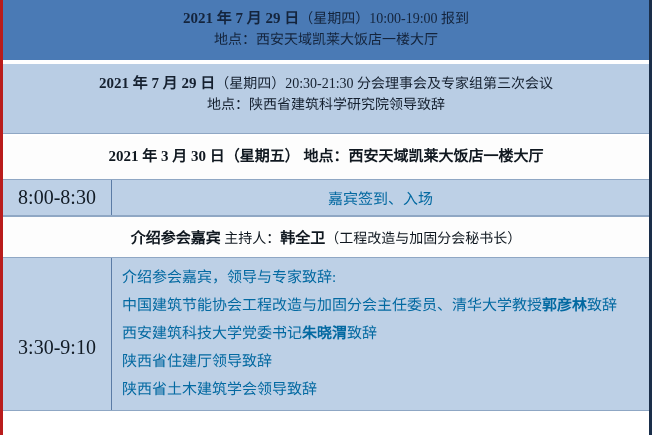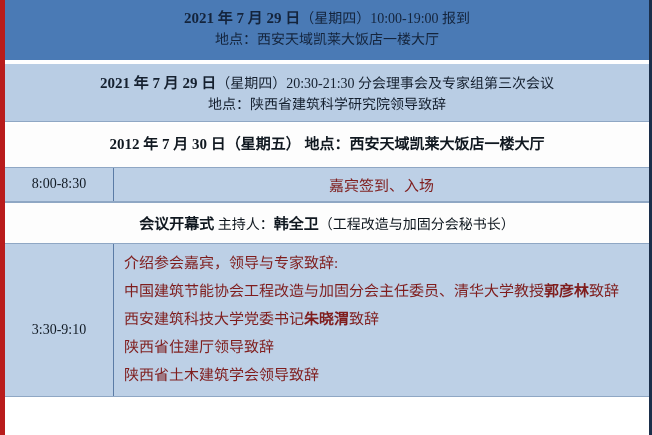--- a/index.html
+++ b/index.html
@@ -19,7 +19,7 @@
     overflow: hidden;
     background: #ffffff;
     border-right: 3px solid #1a2e4a;
-    border-left: 5px solid #b91c1c;
+    border-left: 3px solid #b91c1c;
   }
   .row {
     box-sizing: border-box;

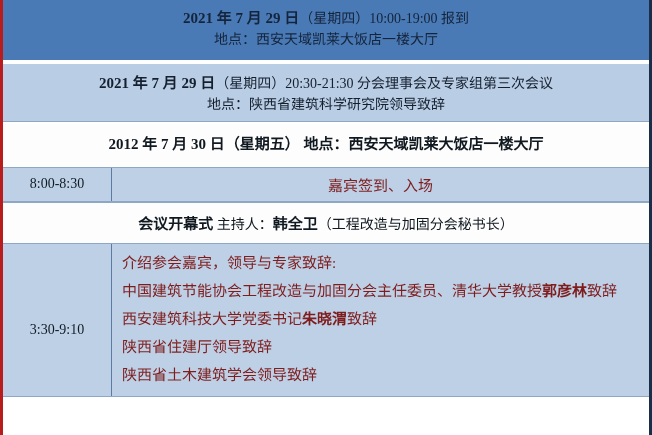--- a/index.html
+++ b/index.html
@@ -42,7 +42,7 @@
   .banner-light {
     background: #b9cde4;
     color: #15202f;
-    padding: 9px 0 6px 0;
+    padding: 9px 0 18px 0;
     border-top: 1px solid #ffffff;
     border-bottom: 1px solid #8fa7c4;
   }

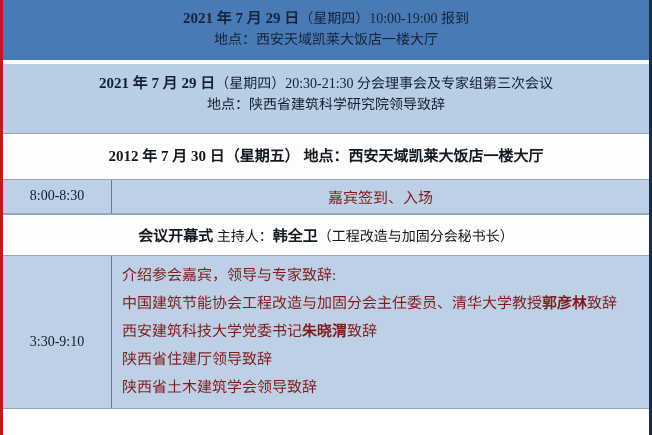--- a/index.html
+++ b/index.html
@@ -151,7 +151,7 @@
   </div>
 
   <div class="banner banner-white">
-    <span class="banner-line"><span class="b-strong">2012 年 7 月 30 日（星期五）</span><span class="b-strong">       地点：西安天域凯莱大饭店一楼大厅</span></span>
+    <span class="banner-line"><span class="b-strong">2021 年 3 月 30 日（星期五）</span><span class="b-strong">       地点：西安天域凯莱大饭店一楼大厅</span></span>
   </div>
 
   <div class="row data-row">

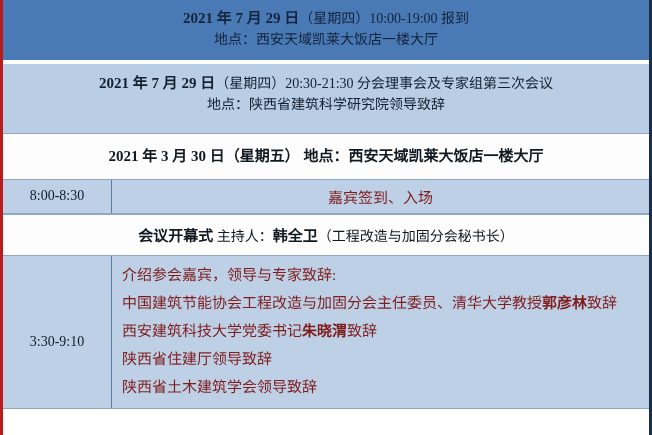--- a/index.html
+++ b/index.html
@@ -81,7 +81,7 @@
     display: flex;
     align-items: center;
     justify-content: center;
-    font-size: 14px;
+    font-size: 20px;
     color: #111a24;
     border-right: 1px solid #5b7ba5;
     padding: 6px 2px;

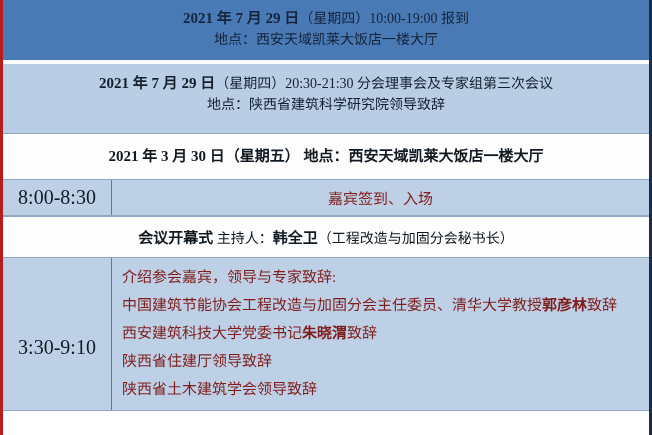--- a/index.html
+++ b/index.html
@@ -93,7 +93,7 @@
     align-items: center;
     justify-content: center;
     font-size: 15px;
-    color: #7f1d1d;
+    color: #0369a1;
     padding: 6px 8px;
   }
   .cell-content.left {

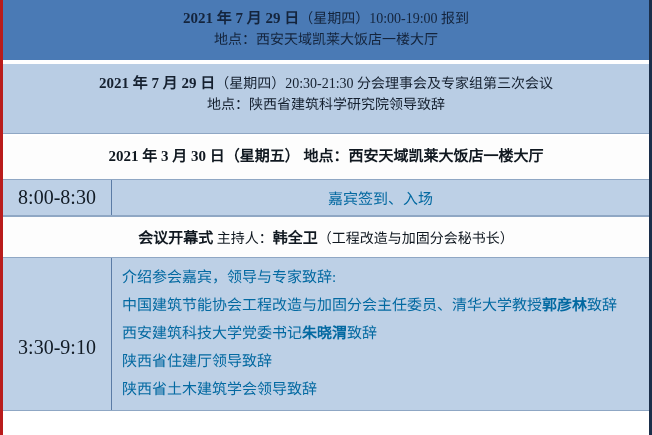--- a/index.html
+++ b/index.html
@@ -161,7 +161,7 @@
 
   <div class="row row-open">
     <div class="open-cell">
-      <span class="b-strong">会议开幕式</span><span class="b-norm sz-sm">   主持人：</span><span class="b-strong">韩全卫</span><span class="b-norm sz-sm">（工程改造与加固分会秘书长）</span>
+      <span class="b-strong">介绍参会嘉宾</span><span class="b-norm sz-sm">   主持人：</span><span class="b-strong">韩全卫</span><span class="b-norm sz-sm">（工程改造与加固分会秘书长）</span>
     </div>
   </div>
 

